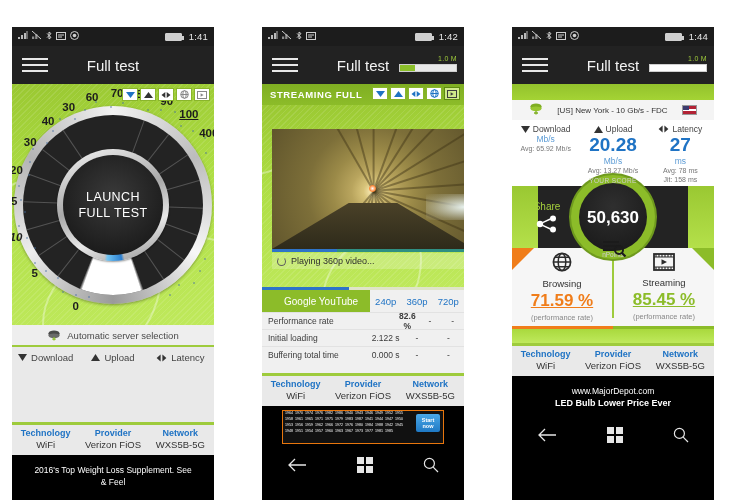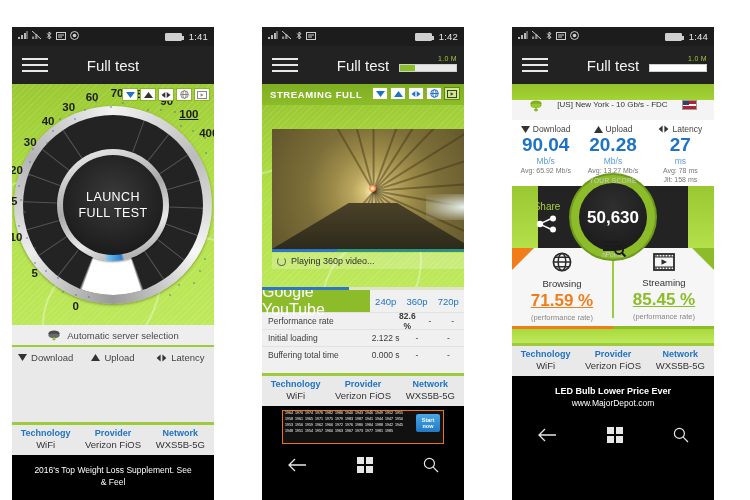--- a/index.html
+++ b/index.html
@@ -280,7 +280,7 @@
 
   
   .p3-serverrow {
-    height: 20px; background: #f4f4f4; display: flex; 
+    height: 20px; background: #f4f4f4; display: flex; align-items: center;
     justify-content: center; gap: 14px; font-size: 8px; color: #333;
   }
   .p3-metrics { display: flex; background: #fff; padding: 4px 0 2px; }

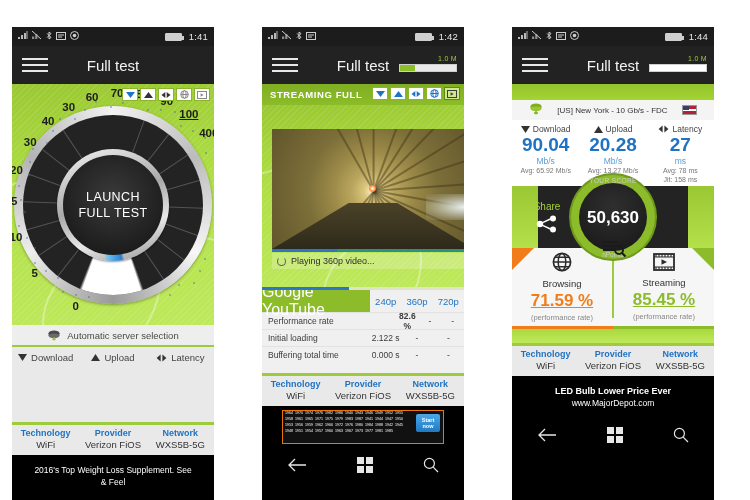--- a/index.html
+++ b/index.html
@@ -923,7 +923,6 @@
             </svg>
           <span>Download</span>
         </div>
-        <div class="p3-m-val">90.04</div>
         <div class="p3-m-unit">Mb/s</div>
         <div class="p3-m-avg">Avg: 65.92 Mb/s</div>
       </div>

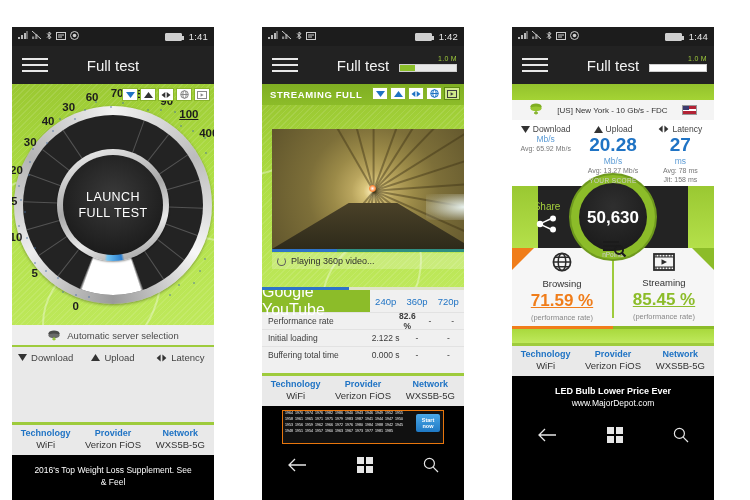--- a/index.html
+++ b/index.html
@@ -473,7 +473,7 @@
       <div id="p1-gauge-labels">
           <div class="glabel" style="left: 63.6668px; top: 222.006px;">0</div>
           <div class="glabel" style="left: 22.7428px; top: 189.454px;">5</div>
-          <div class="glabel" style="left: 3.89387px; top: 153.246px;">10</div>
+          <div class="glabel" style="left: 3.89387px; top: 153.246px; font-style: italic;">10</div>
           <div class="glabel" style="left: -0.931773px; top: 116.591px;">15</div>
           <div class="glabel" style="left: 4.48167px; top: 85.8901px;">20</div>
           <div class="glabel" style="left: 18.1478px; top: 57.8704px;">30</div>

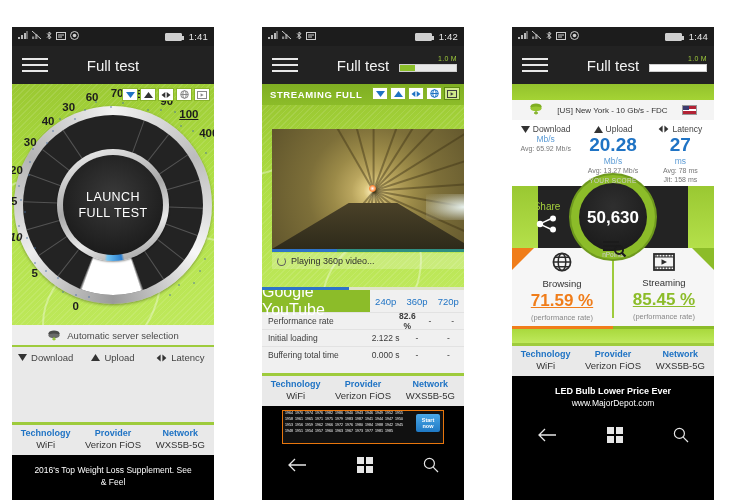--- a/index.html
+++ b/index.html
@@ -266,8 +266,8 @@
   .restable { background: #f0f0f0; }
   .rt-head { display: flex; align-items: center; height: 22px; }
   .rt-head-label {
-    flex: 0 0 108px; background: #8cbc29; color: #fff; font-size: 16px;
-    height: 22px; display: flex; align-items: center; padding-left: 0;
+    flex: 0 0 108px; background: #8cbc29; color: #fff; font-size: 10px;
+    height: 22px; display: flex; align-items: center; padding-left: 22px;
     font-weight: 400;
   }
   .rt-head .rt-col { flex: 1; text-align: center; color: #1f73c4; font-size: 9.5px; }

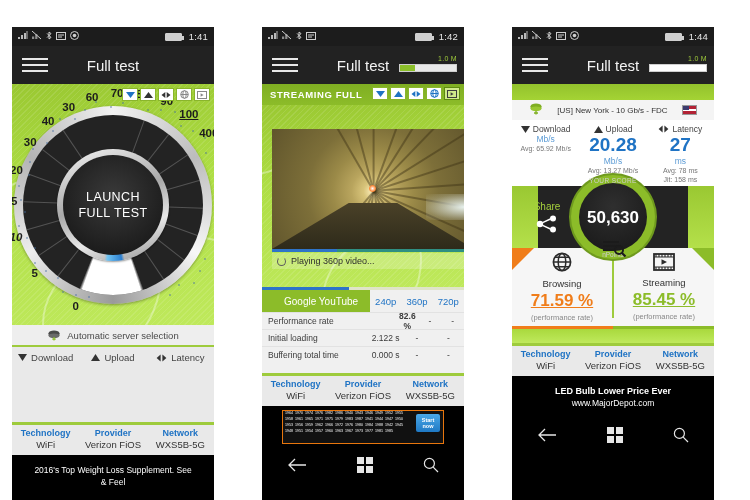--- a/index.html
+++ b/index.html
@@ -1035,8 +1035,8 @@
 
     <div class="adbar">
       <div class="ad-inner" style="width:172px;">
+        <div>www.MajorDepot.com</div>
         <div style="font-weight:700;font-size:9px;">LED Bulb Lower Price Ever</div>
-        <div>www.MajorDepot.com</div>
       </div>
     </div>
 

